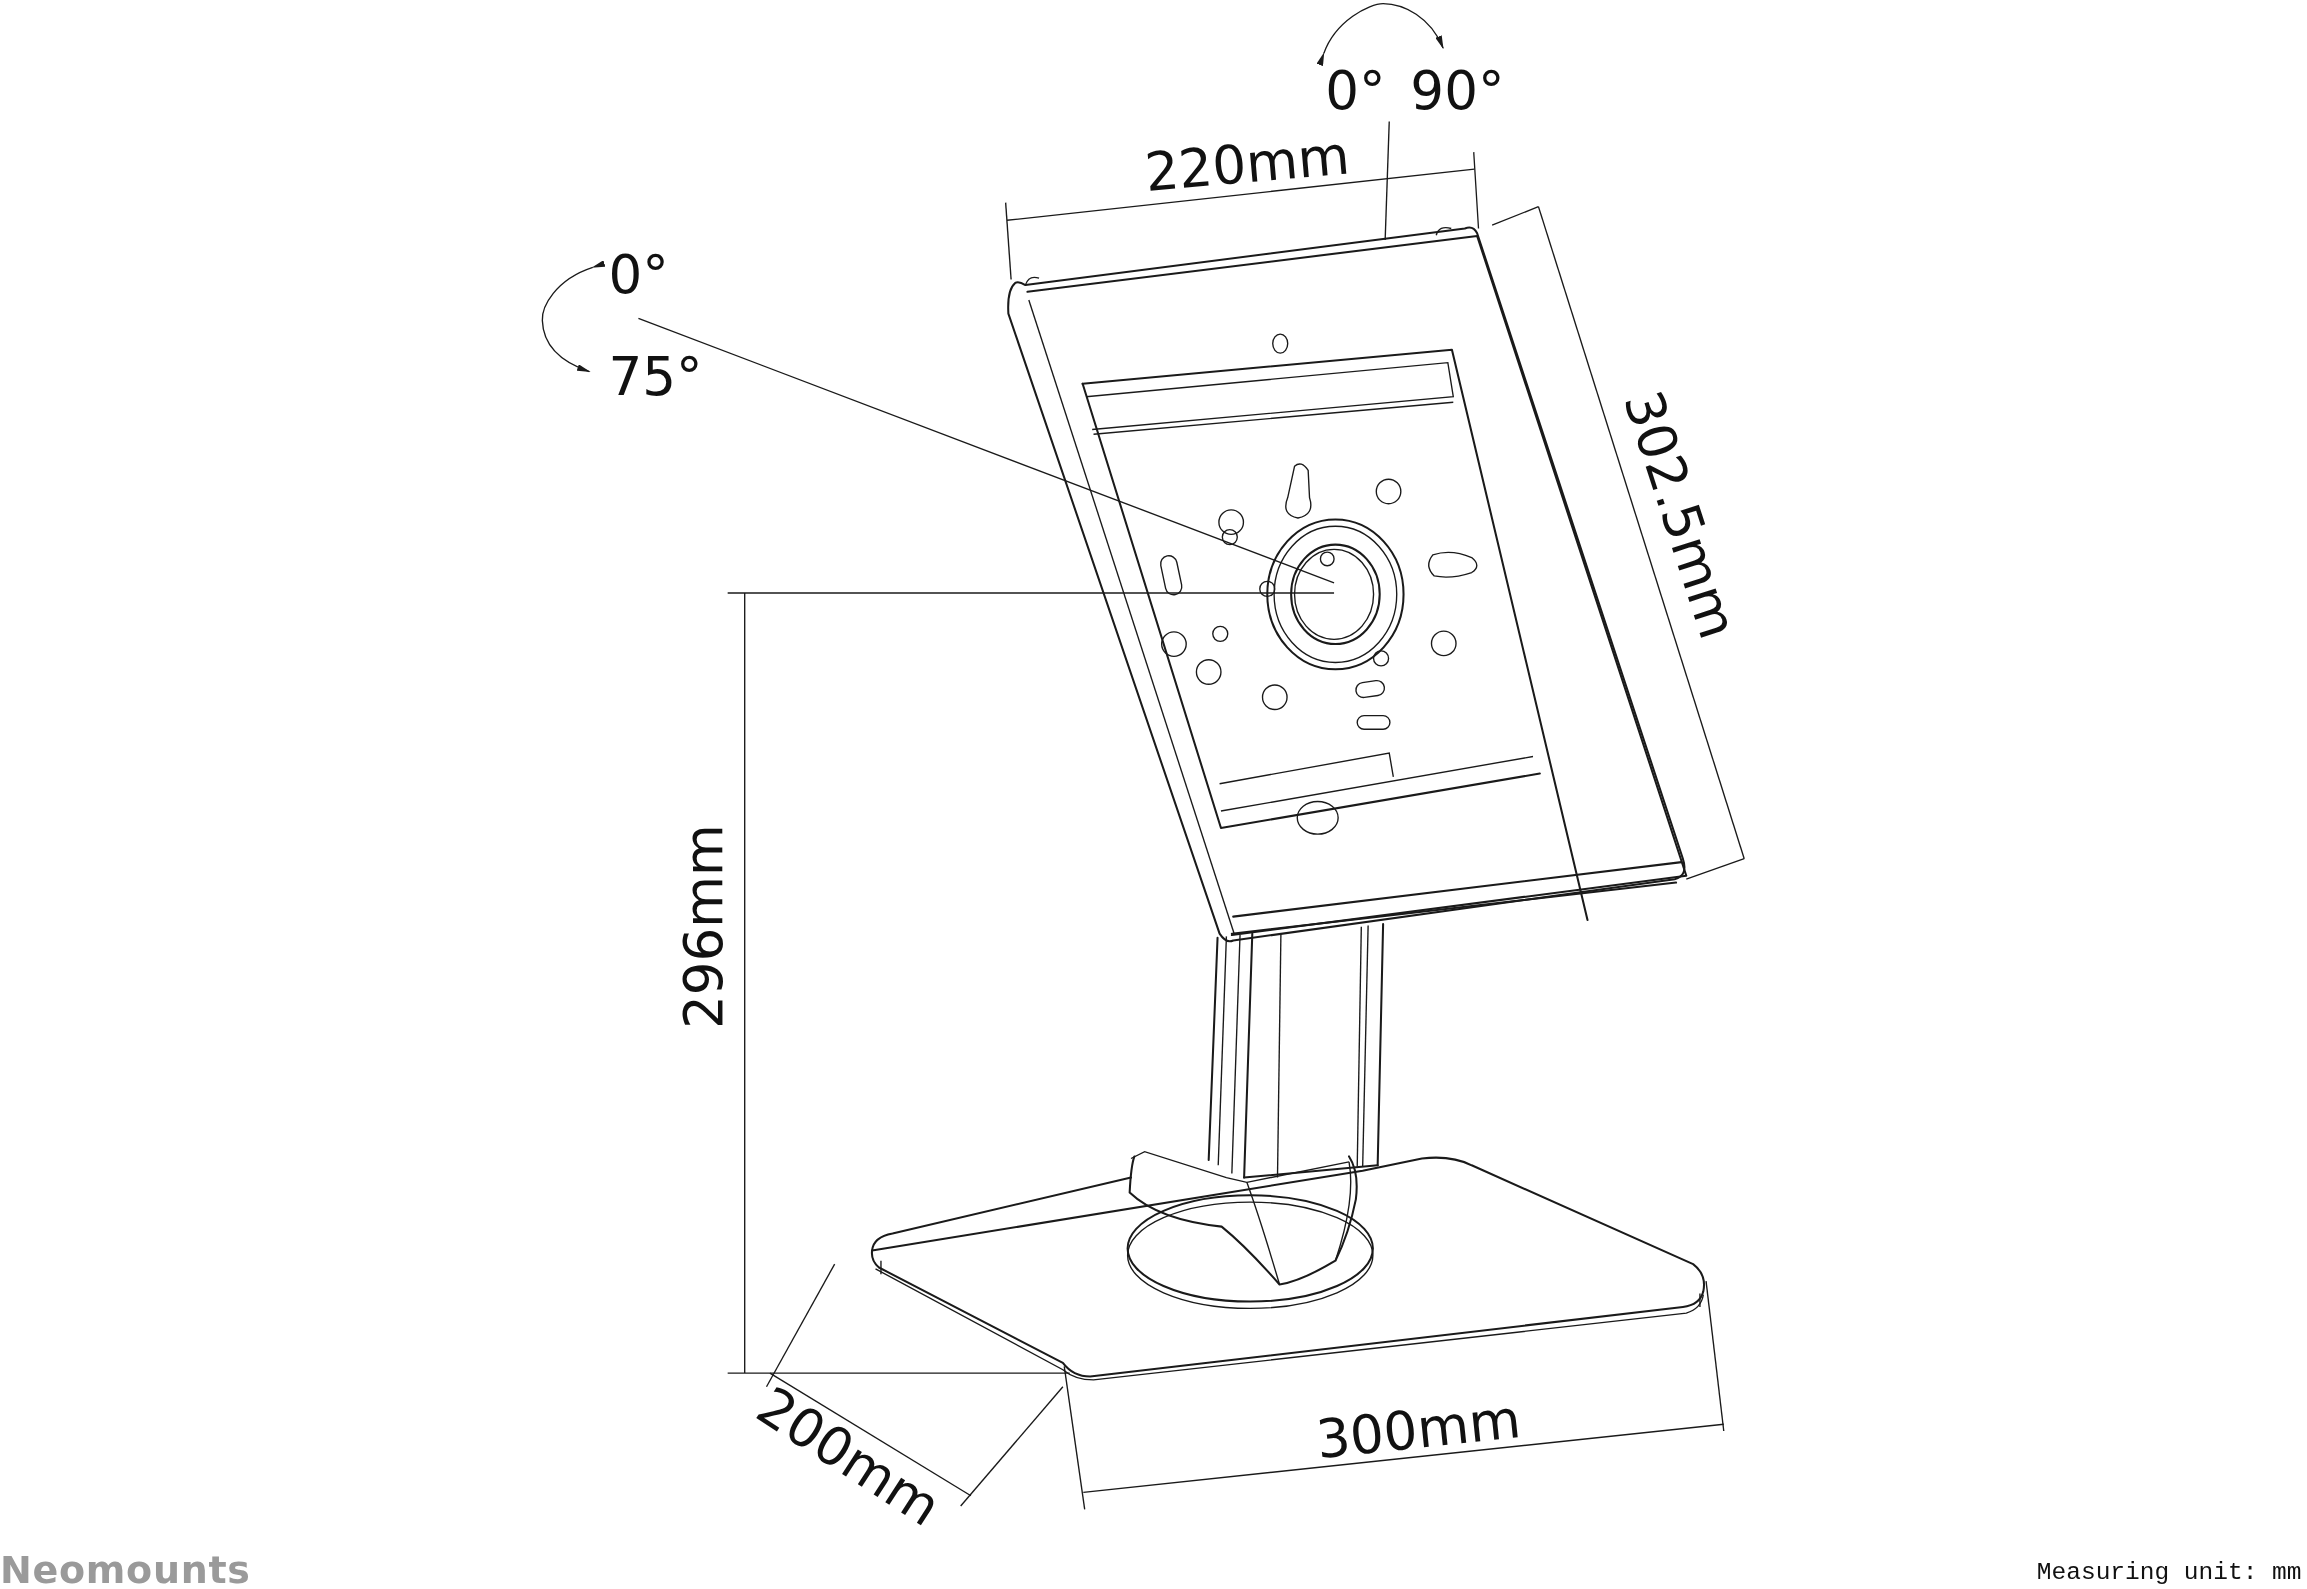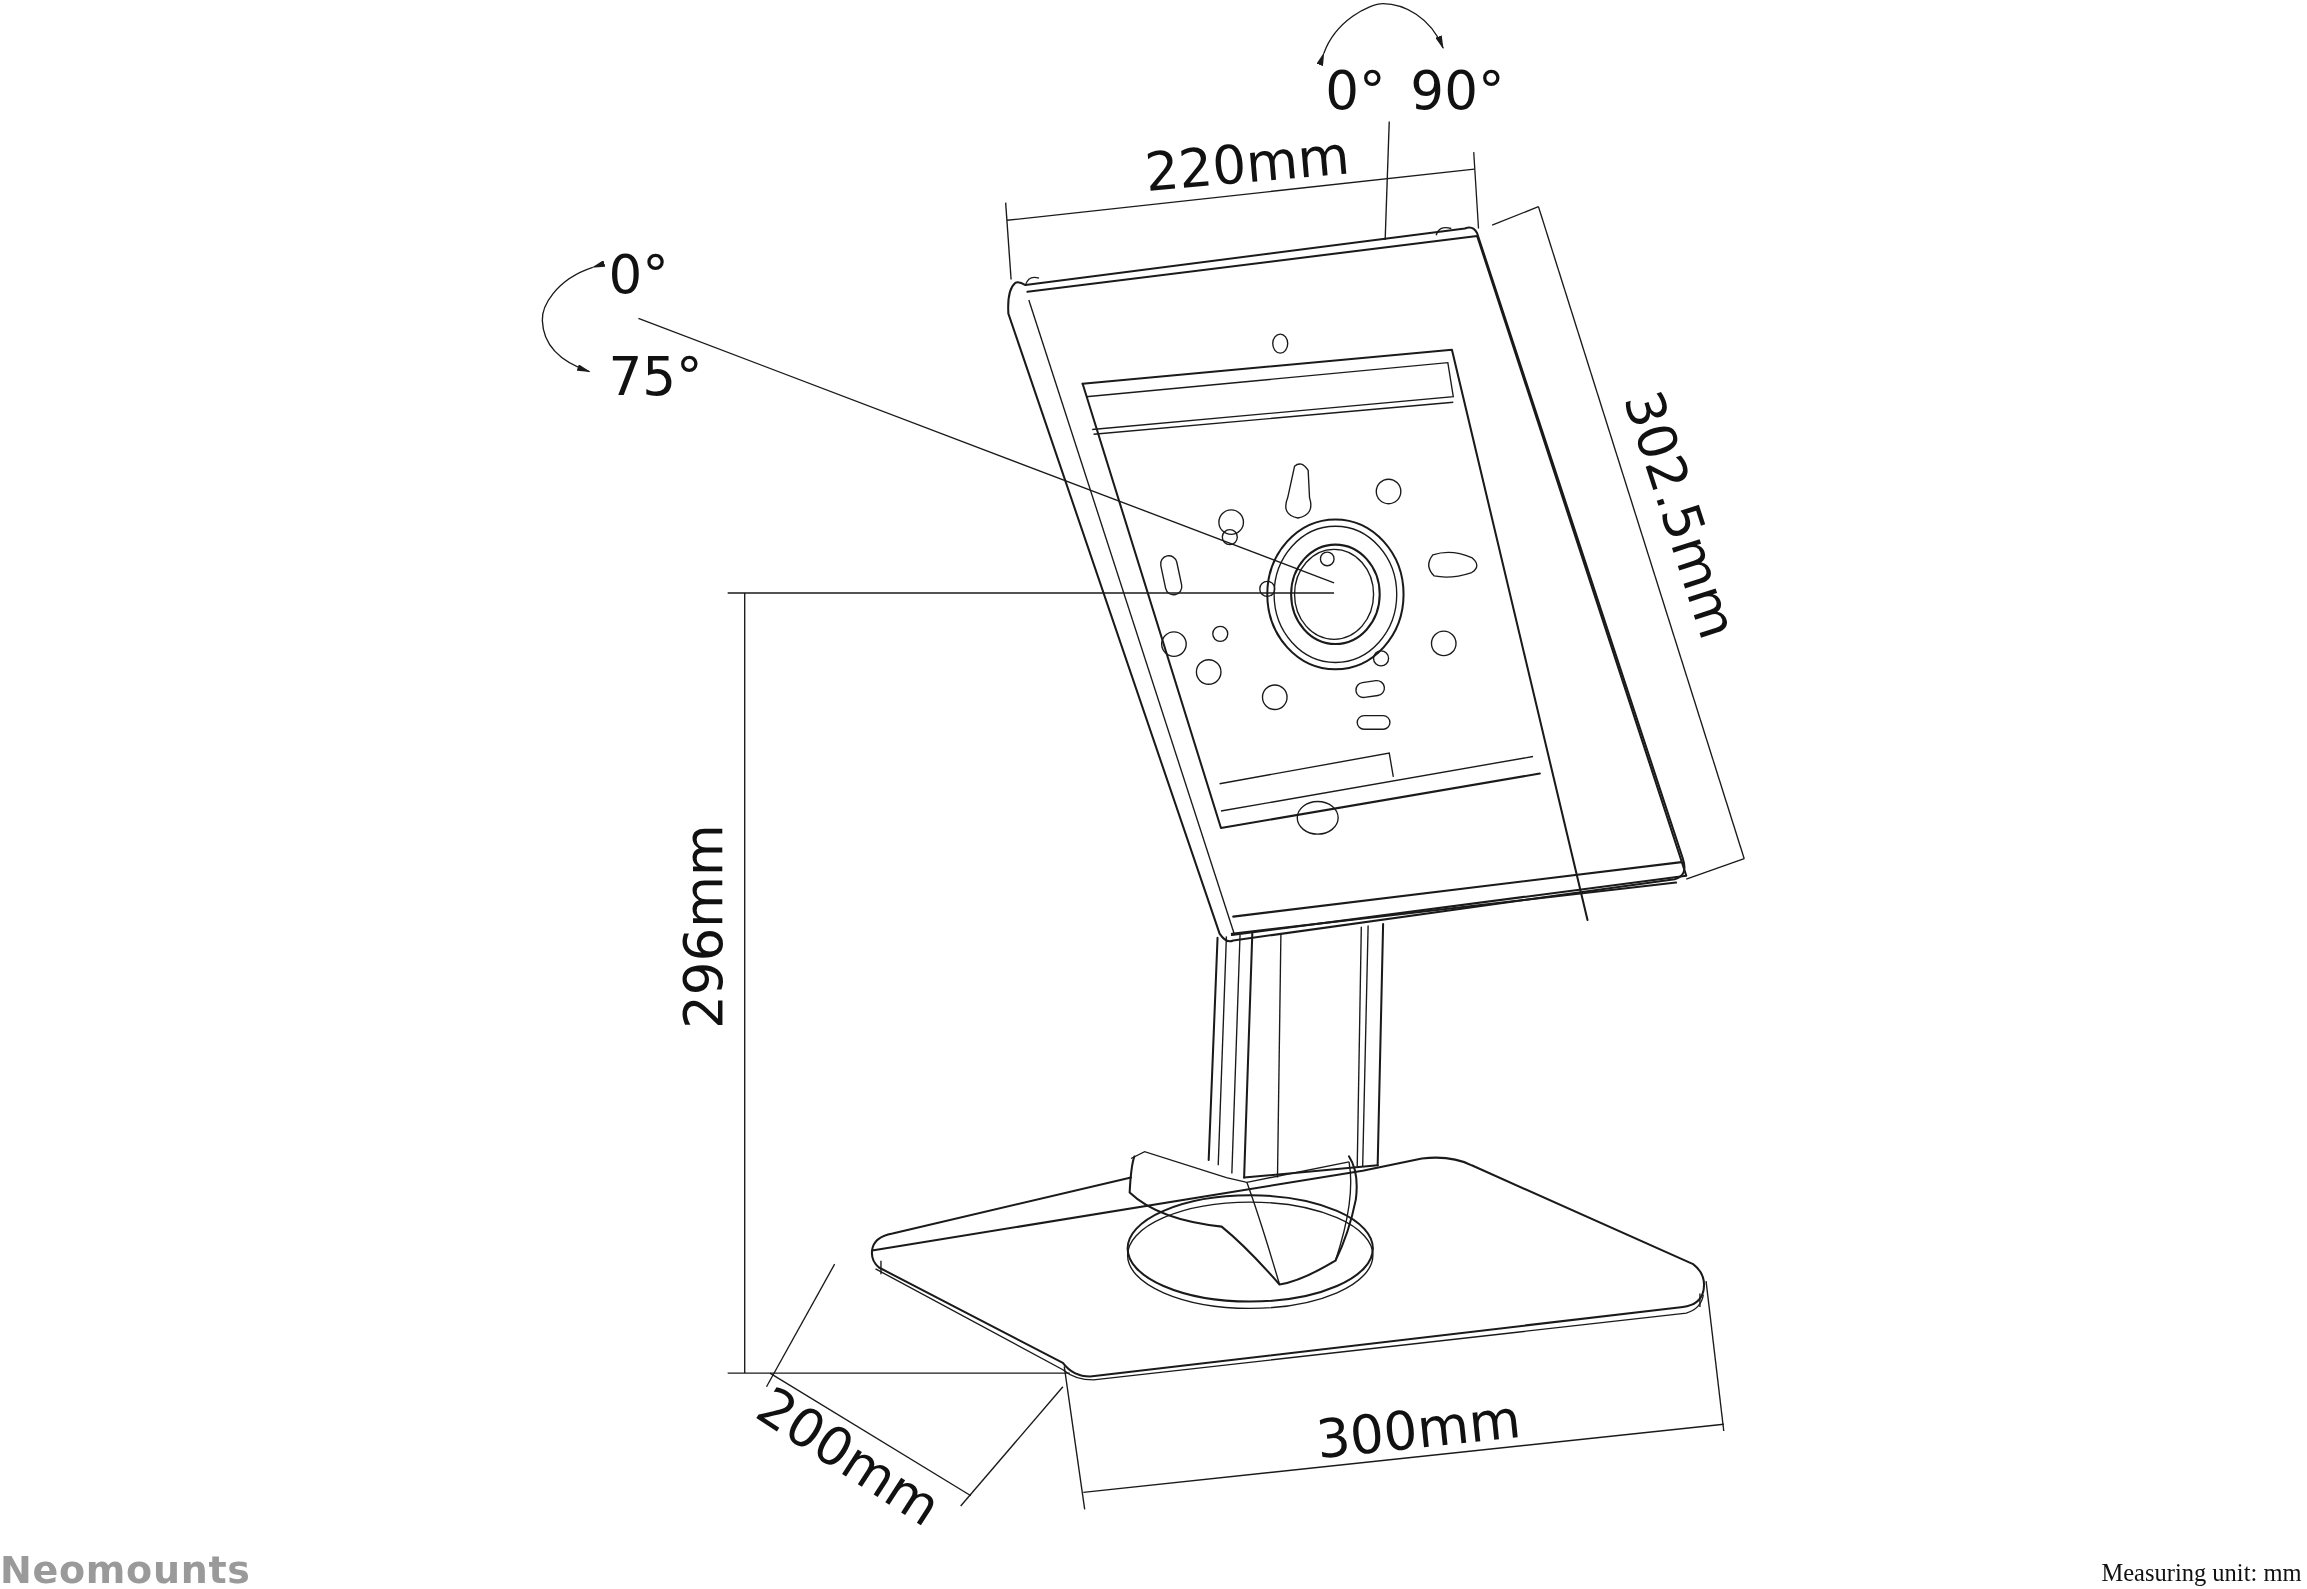--- a/index.html
+++ b/index.html
@@ -13,7 +13,7 @@
     .arrowhead { fill: #1a1a1a; stroke: none; }
     .brand { position: absolute; left: 0; top: 1548px; font-family: "DejaVu Sans", sans-serif;
              font-weight: bold; font-size: 38px; color: #9a9a9a; letter-spacing: 0.7px; }
-    .unit { position: absolute; right: 5.5px; top: 1559px; font-family: Liberation Serif, serif;
+    .unit { position: absolute; right: 5.5px; top: 1559px; font-family: Liberation Mono, monospace;
             font-size: 24.5px; color: #111111; }
   </style>
 </head>

